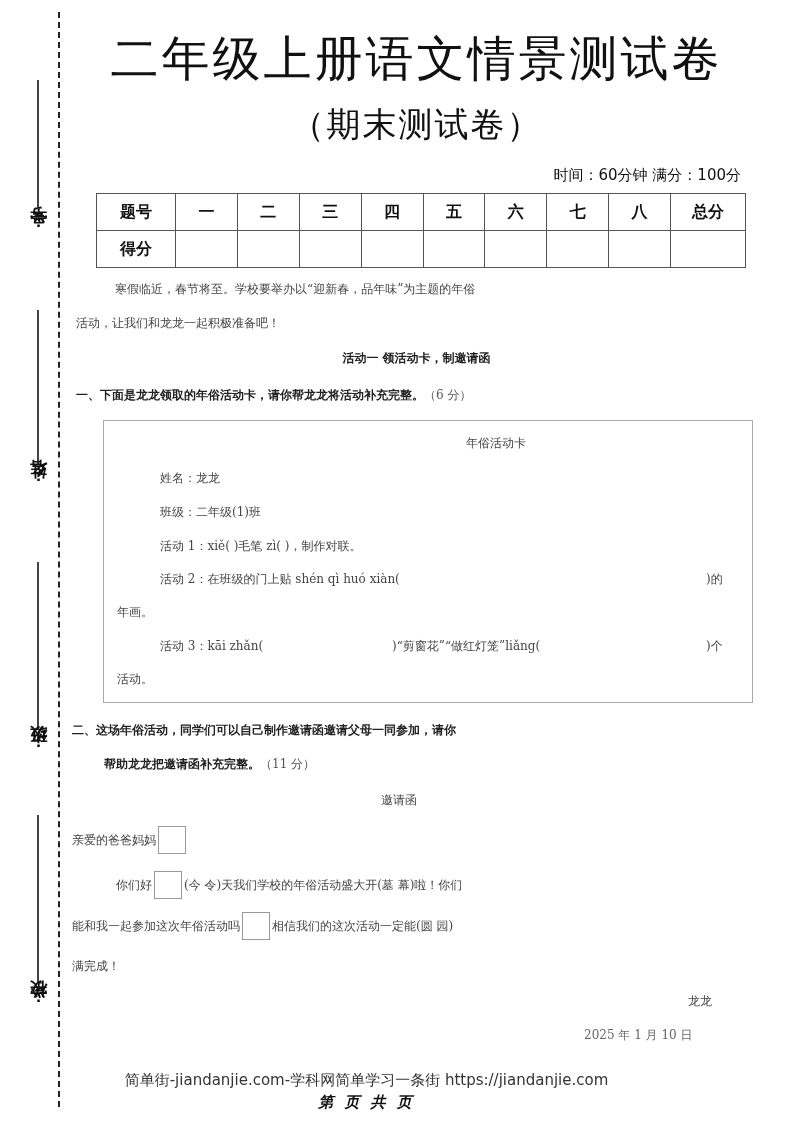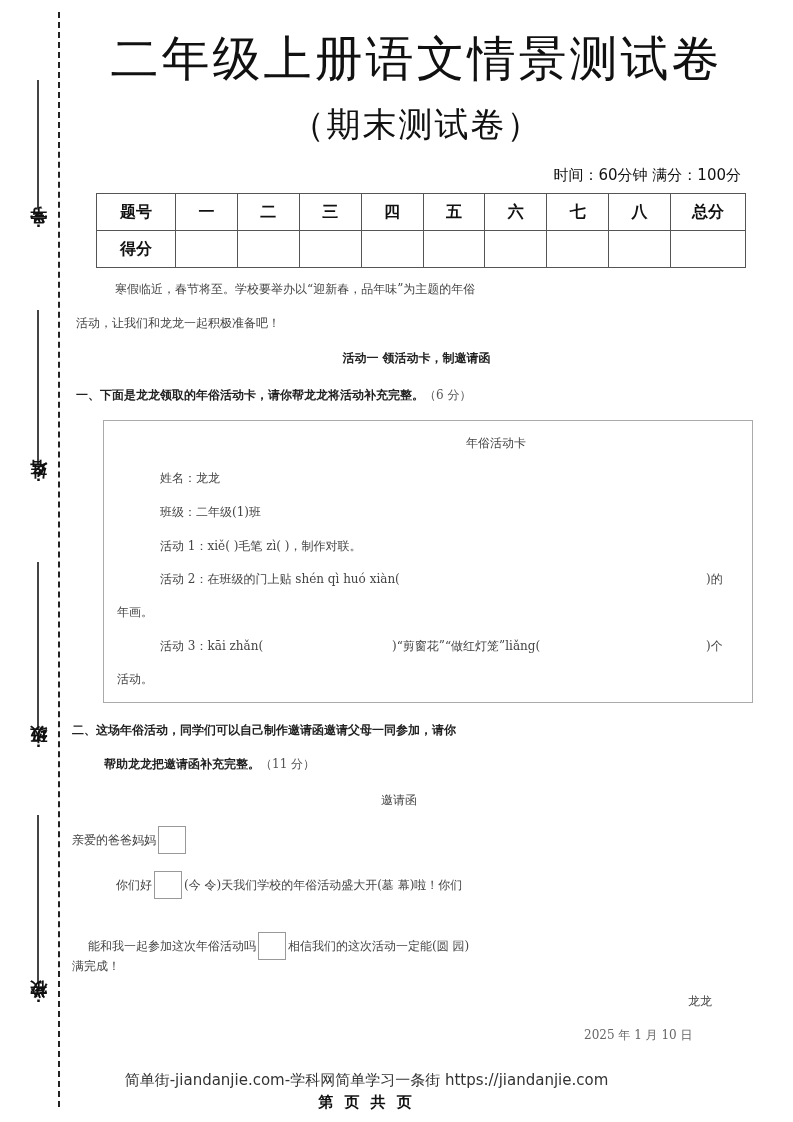--- a/index.html
+++ b/index.html
@@ -128,7 +128,7 @@
 <div class="p" style="left:116px;top:871px;">
   <span>你们好</span><span class="box"></span><span>(今   令)天我们学校的年俗活动盛大开(墓   幕)啦！你们</span>
 </div>
-<div class="p" style="left:72px;top:932px;margin-left:16px;">
+<div class="p" style="left:72px;top:912px;">
   <span>能和我一起参加这次年俗活动吗</span><span class="box"></span><span>相信我们的这次活动一定能(圆   园)</span>
 </div>
 <div class="p" style="left:72px;top:955px;">满完成！</div>

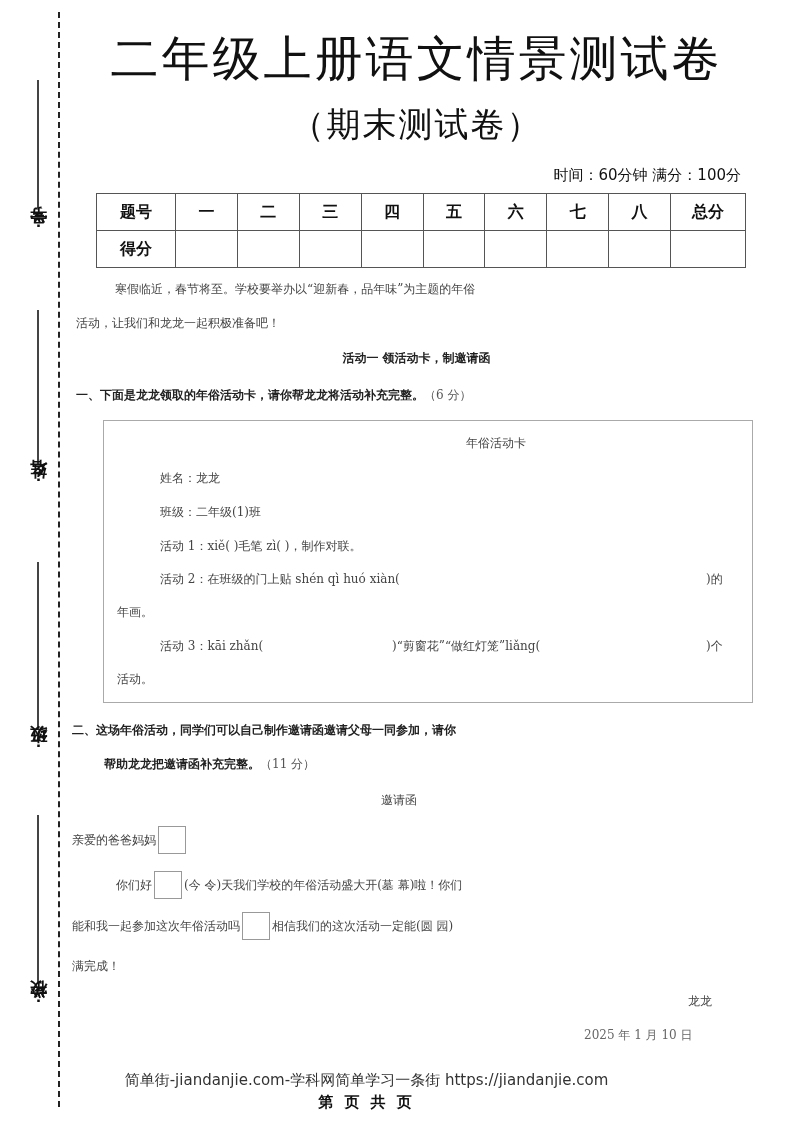--- a/index.html
+++ b/index.html
@@ -137,6 +137,6 @@
 <div class="p" style="left:584px;top:1024px;color:#666;">2025 年 1 月 10 日</div>
 
 <div class="footer" style="top:1071px;font-size:15px;color:#333;padding-left:20px;">简单街-jiandanjie.com-学科网简单学习一条街 https://jiandanjie.com</div>
-<div class="footer" style="top:1093px;font-size:15px;color:#111;font-weight:bold;letter-spacing:3px;padding-left:20px;">第 页 共 页</div>
+<div class="footer" style="top:1093px;font-size:15px;color:#111;font-weight:bold;letter-spacing:3px;padding-left:20px;font-style:italic;">第 页 共 页</div>
 
 </body></html>

